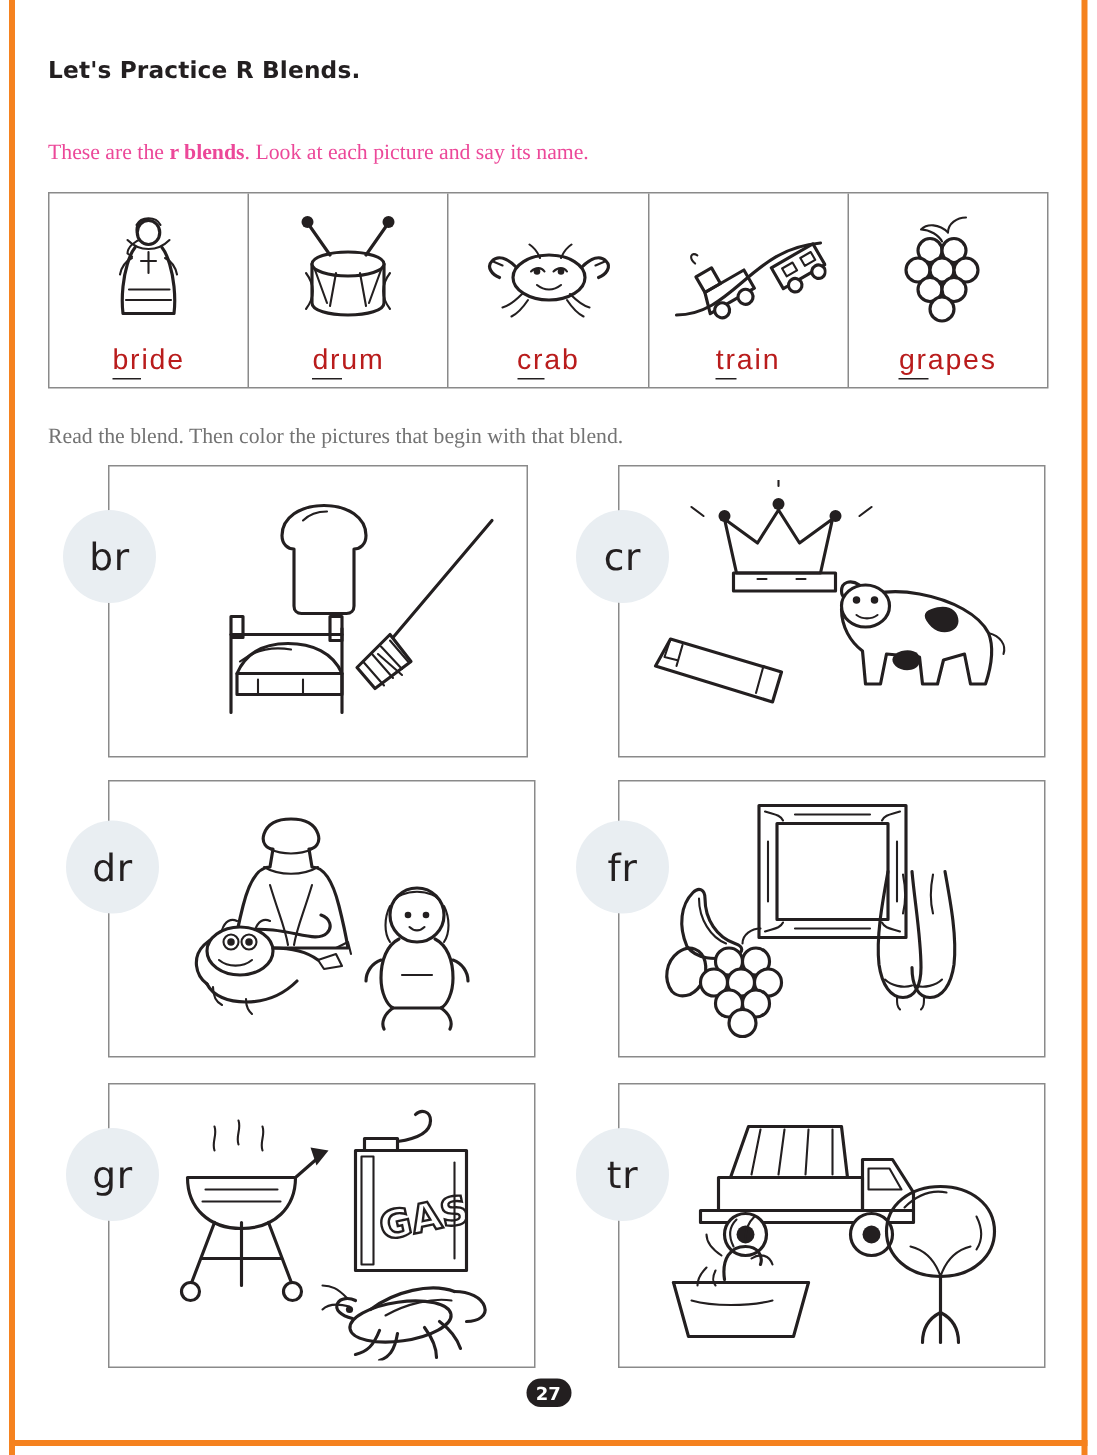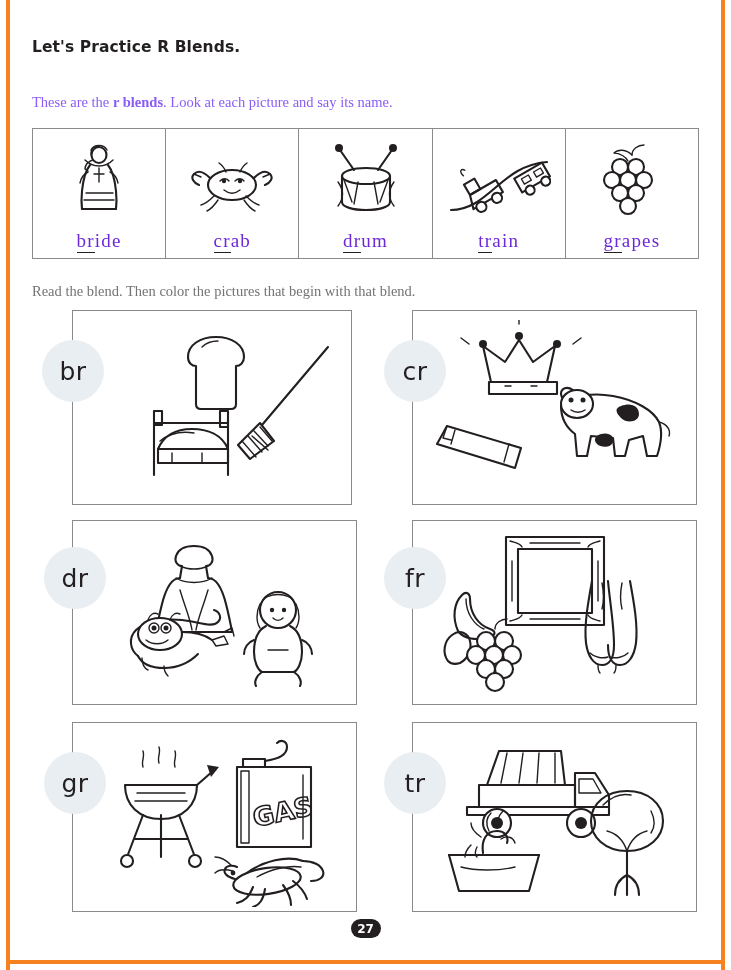--- a/index.html
+++ b/index.html
@@ -59,7 +59,7 @@
     left: 20px;
     top: 94px;
     font-size: 14.5px;
-    color: #8b5cf6;
+    color: #ec4899;
     font-family: "Liberation Serif", serif;
   }
   .intro b { font-weight: bold; }

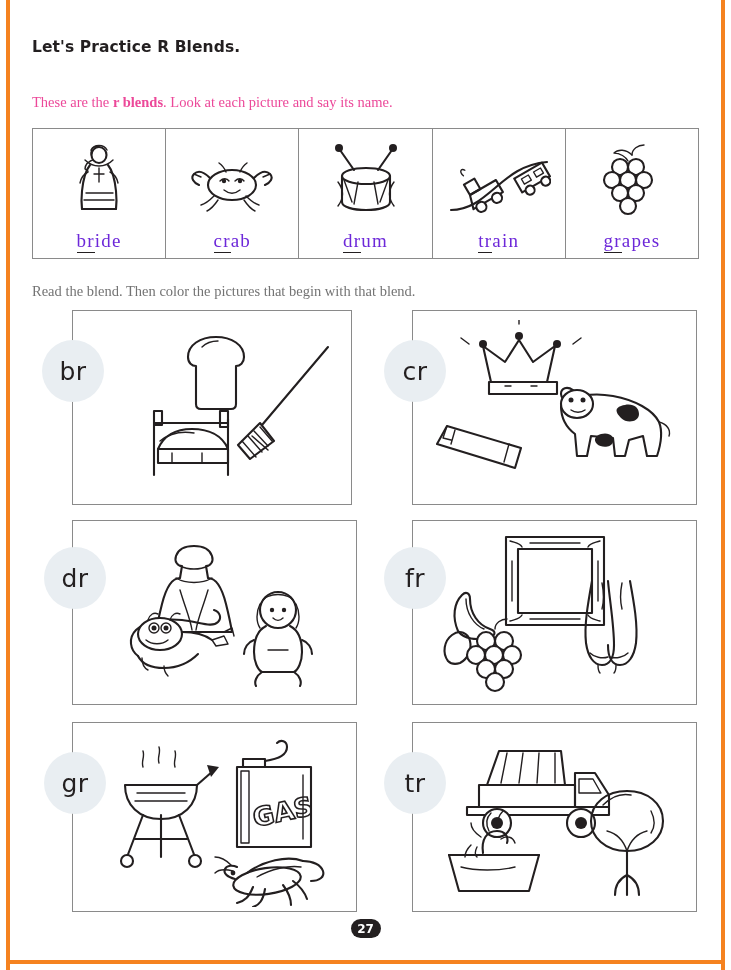--- a/index.html
+++ b/index.html
@@ -104,9 +104,9 @@
     width: 100%;
   }
   .wordlabel {
-    font-family: Liberation Serif, serif;
+    font-family: Liberation Sans, sans-serif;
     font-size: 19px;
-    color: #6d28d9;
+    color: #b91c1c;
     letter-spacing: 1.2px;
     white-space: nowrap;
   }

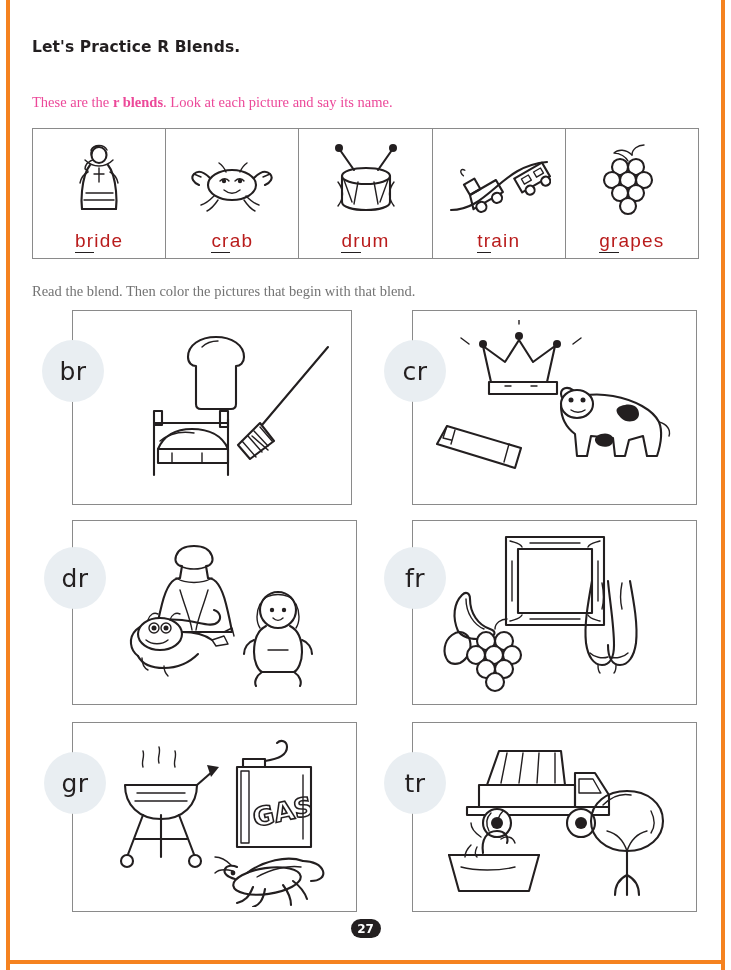--- a/index.html
+++ b/index.html
@@ -197,6 +197,21 @@
           </svg>
         </div>
         <div class="wordlabel"><span class="u">br</span><span>ide</span></div>
+      </div>
+
+      <div class="wordcell">
+        <div class="pic">
+          <svg width="84" height="84" viewBox="0 0 84 84">
+            <path class="ln" d="M18 38h48v26c0 5-11 8-24 8s-24-3-24-8z"></path>
+            <ellipse class="wht" cx="42" cy="38" rx="24" ry="8"></ellipse>
+            <path class="ln-thin" d="M20 42l8 22M34 44l-4 22M50 44l4 22M64 42l-8 22"></path>
+            <path class="ln-thin" d="M14 44c6 8 6 16 0 24M70 44c-6 8-6 16 0 24"></path>
+            <path class="ln" d="M30 32L16 12M54 32L68 12"></path>
+            <circle class="fillblk" cx="15" cy="10" r="4"></circle>
+            <circle class="fillblk" cx="69" cy="10" r="4"></circle>
+          </svg>
+        </div>
+        <div class="wordlabel"><span class="u">dr</span><span>um</span></div>
       </div>
 
       <div class="wordcell">
@@ -215,21 +230,6 @@
           </svg>
         </div>
         <div class="wordlabel"><span class="u">cr</span><span>ab</span></div>
-      </div>
-
-      <div class="wordcell">
-        <div class="pic">
-          <svg width="84" height="84" viewBox="0 0 84 84">
-            <path class="ln" d="M18 38h48v26c0 5-11 8-24 8s-24-3-24-8z"></path>
-            <ellipse class="wht" cx="42" cy="38" rx="24" ry="8"></ellipse>
-            <path class="ln-thin" d="M20 42l8 22M34 44l-4 22M50 44l4 22M64 42l-8 22"></path>
-            <path class="ln-thin" d="M14 44c6 8 6 16 0 24M70 44c-6 8-6 16 0 24"></path>
-            <path class="ln" d="M30 32L16 12M54 32L68 12"></path>
-            <circle class="fillblk" cx="15" cy="10" r="4"></circle>
-            <circle class="fillblk" cx="69" cy="10" r="4"></circle>
-          </svg>
-        </div>
-        <div class="wordlabel"><span class="u">dr</span><span>um</span></div>
       </div>
 
 

